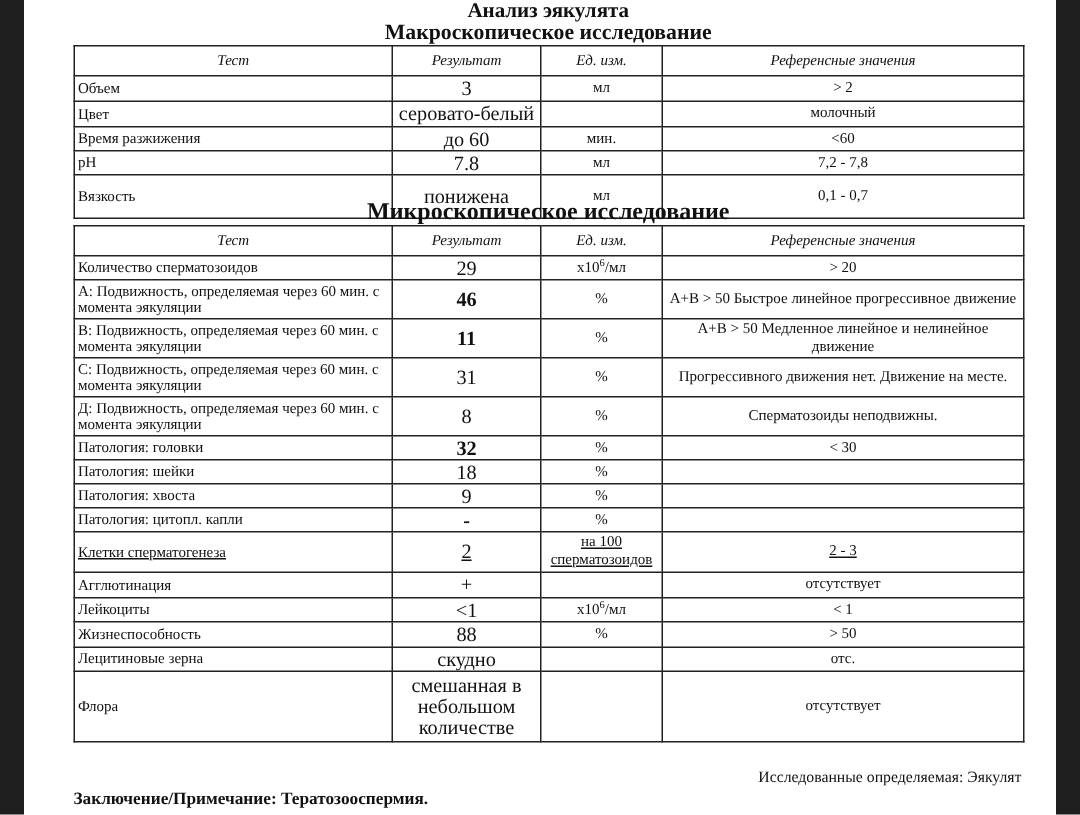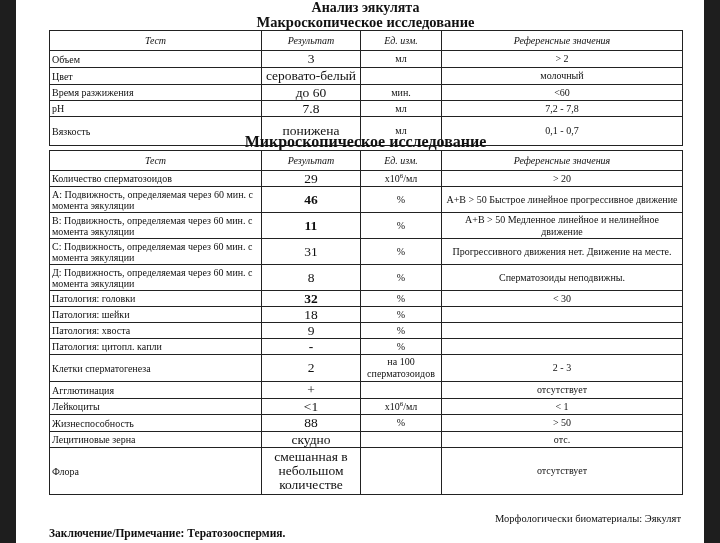--- a/index.html
+++ b/index.html
@@ -180,7 +180,7 @@
         <td class="unit">%</td>
         <td class="ref"></td>
       </tr>
-      <tr style="height: 27px;">
+      <tr style="height: 27px; text-decoration: underline;">
         <td class="test">Клетки сперматогенеза</td>
         <td class="res">2</td>
         <td class="unit">на 100 сперматозоидов</td>

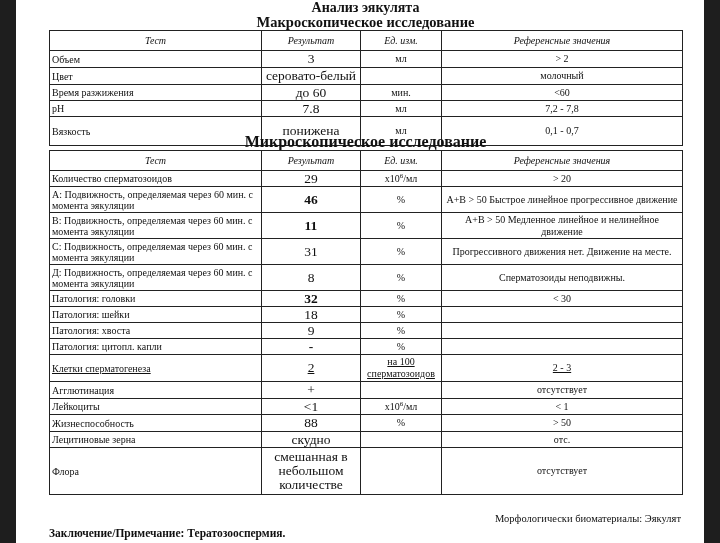--- a/index.html
+++ b/index.html
@@ -219,7 +219,7 @@
     </tbody>
 </table>
 
-<div class="footer-bio">Морфологически биоматериалы: Эякулят</div>
+<div class="footer-bio">Исследованные определяемая: Эякулят</div>
 <div class="conclusion">Заключение/Примечание: Тератозооспермия.</div>
 
 </body></html>

